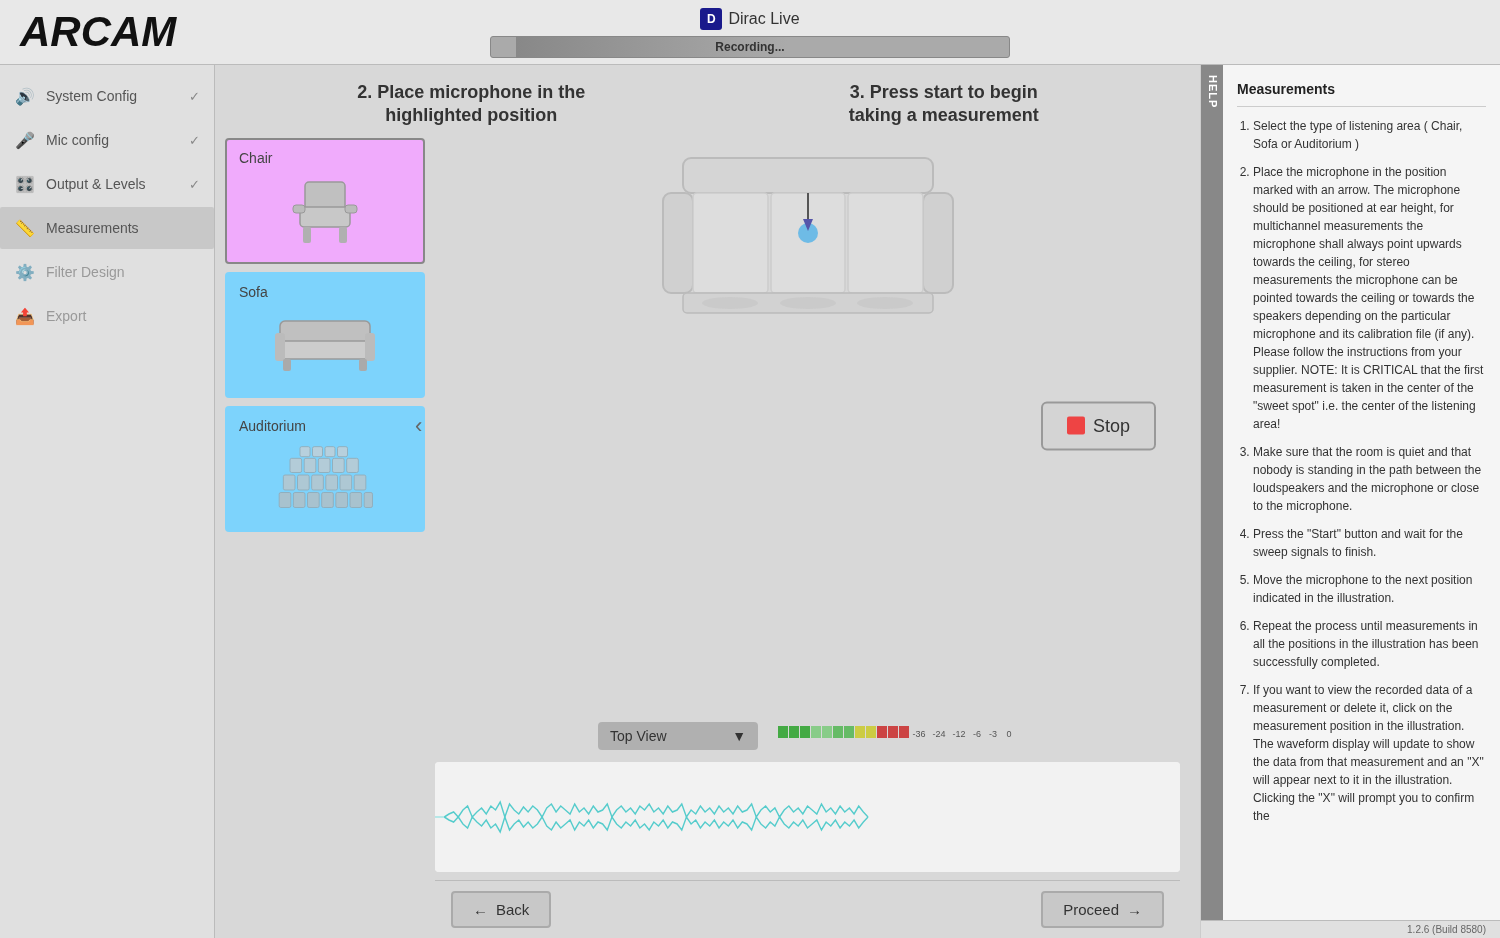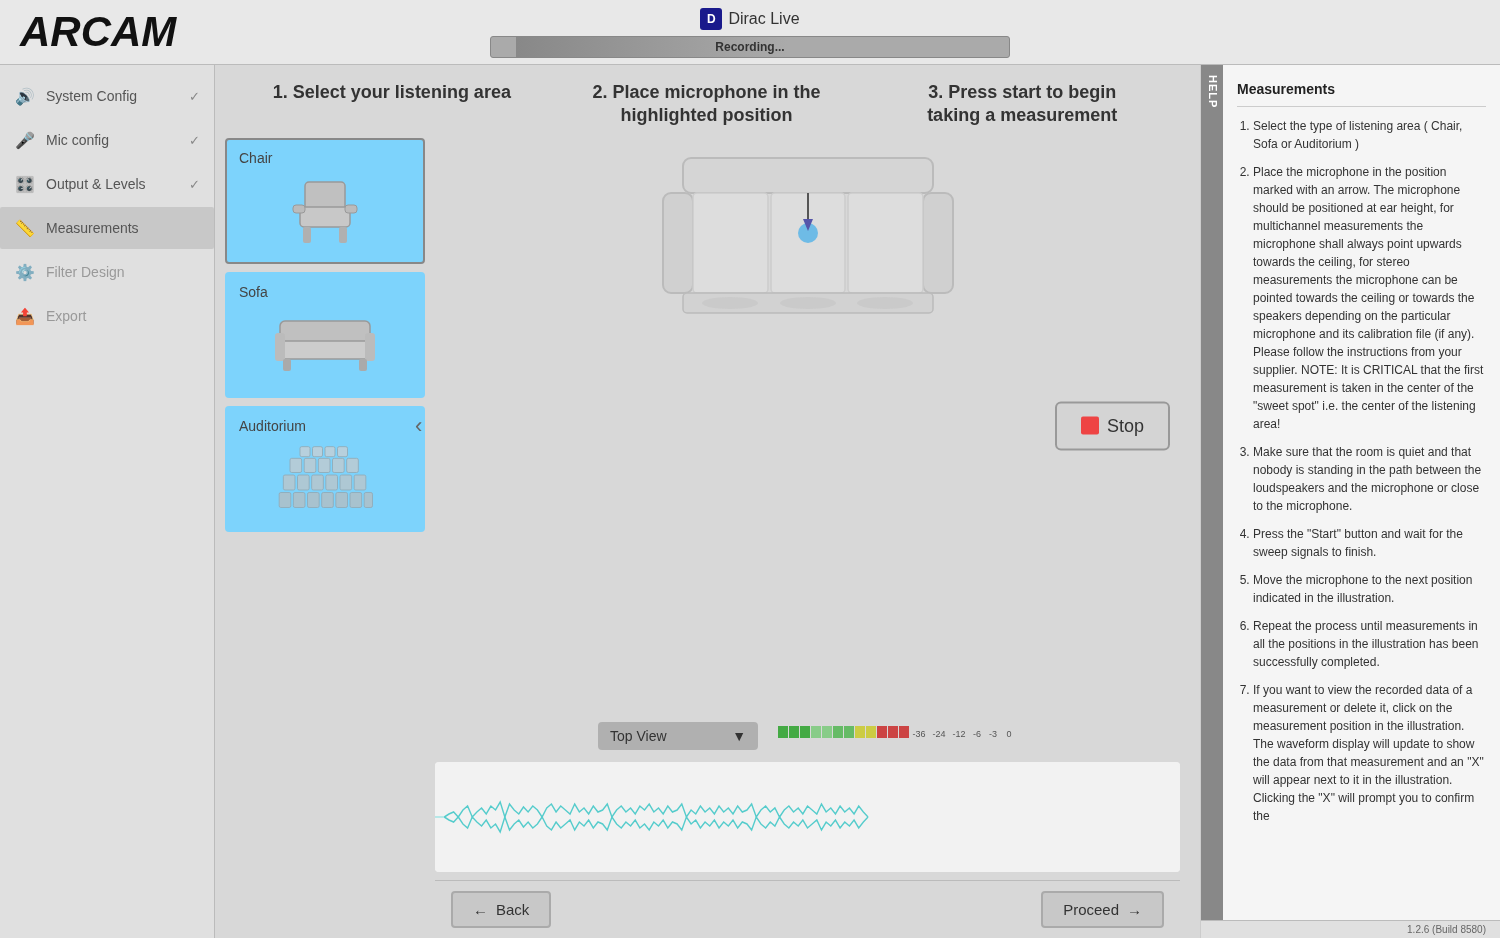--- a/index.html
+++ b/index.html
@@ -437,9 +437,6 @@
   <div class="content-area">
 
     <div class="steps-header">
-      <div class="step-item">
-        <h3>1. Select your listening area</h3>
-      </div>
       <div class="step-item">
         <h3>2. Place microphone in the highlighted position</h3>
       </div>

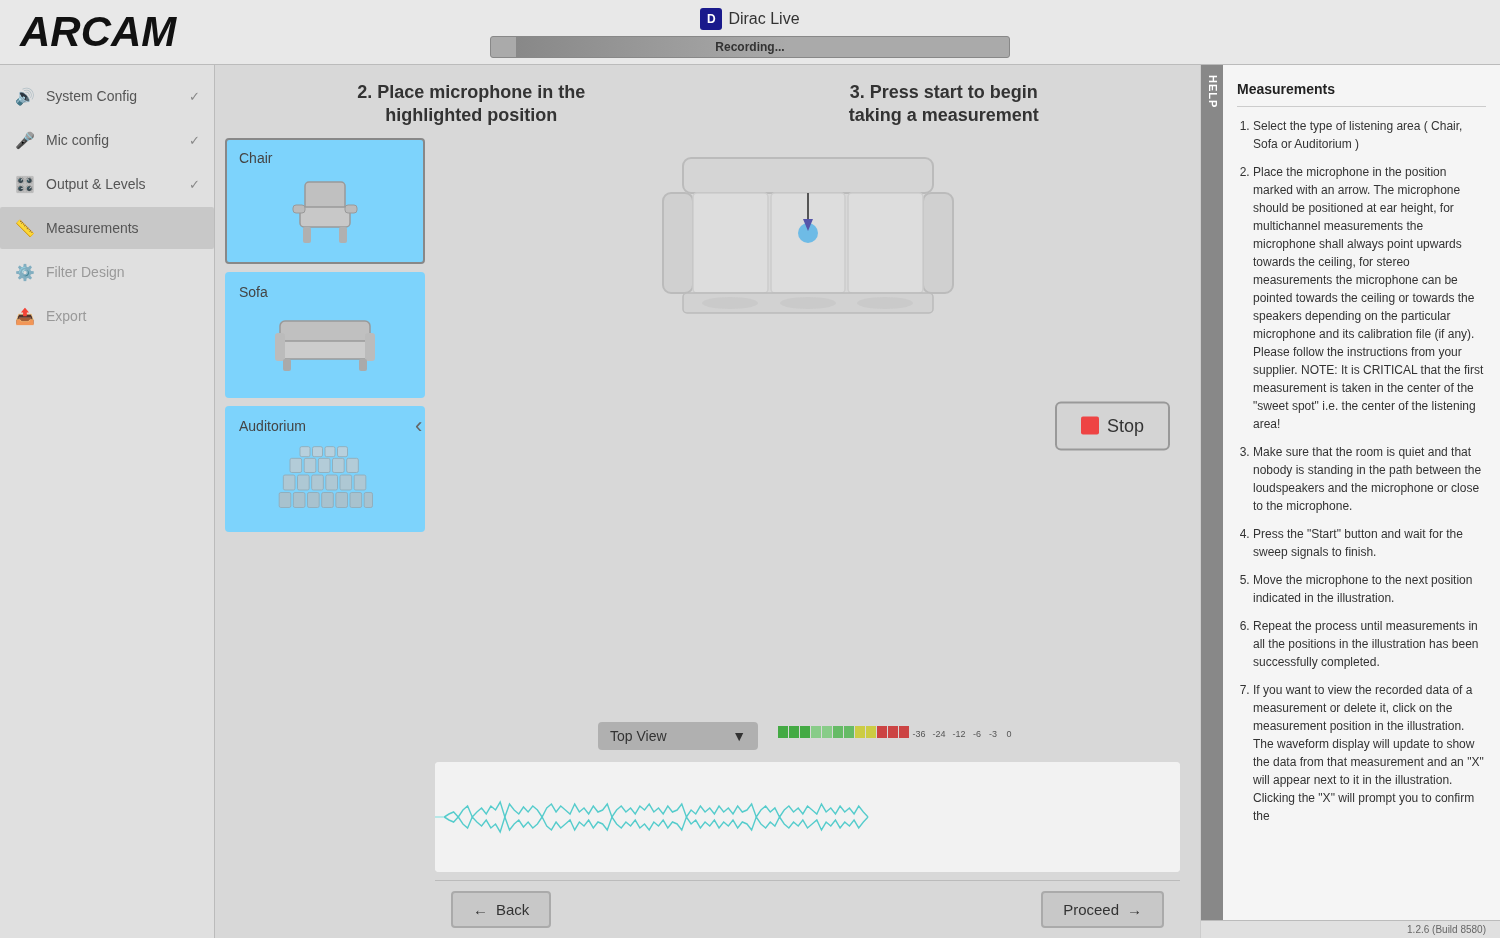--- a/index.html
+++ b/index.html
@@ -180,7 +180,7 @@
     }
     .seat-option.selected {
       border: 2px solid #888;
-      background: #7dd3fc;
+      background: #f0abfc;
     }
     .seat-option-label {
       font-size: 14px;

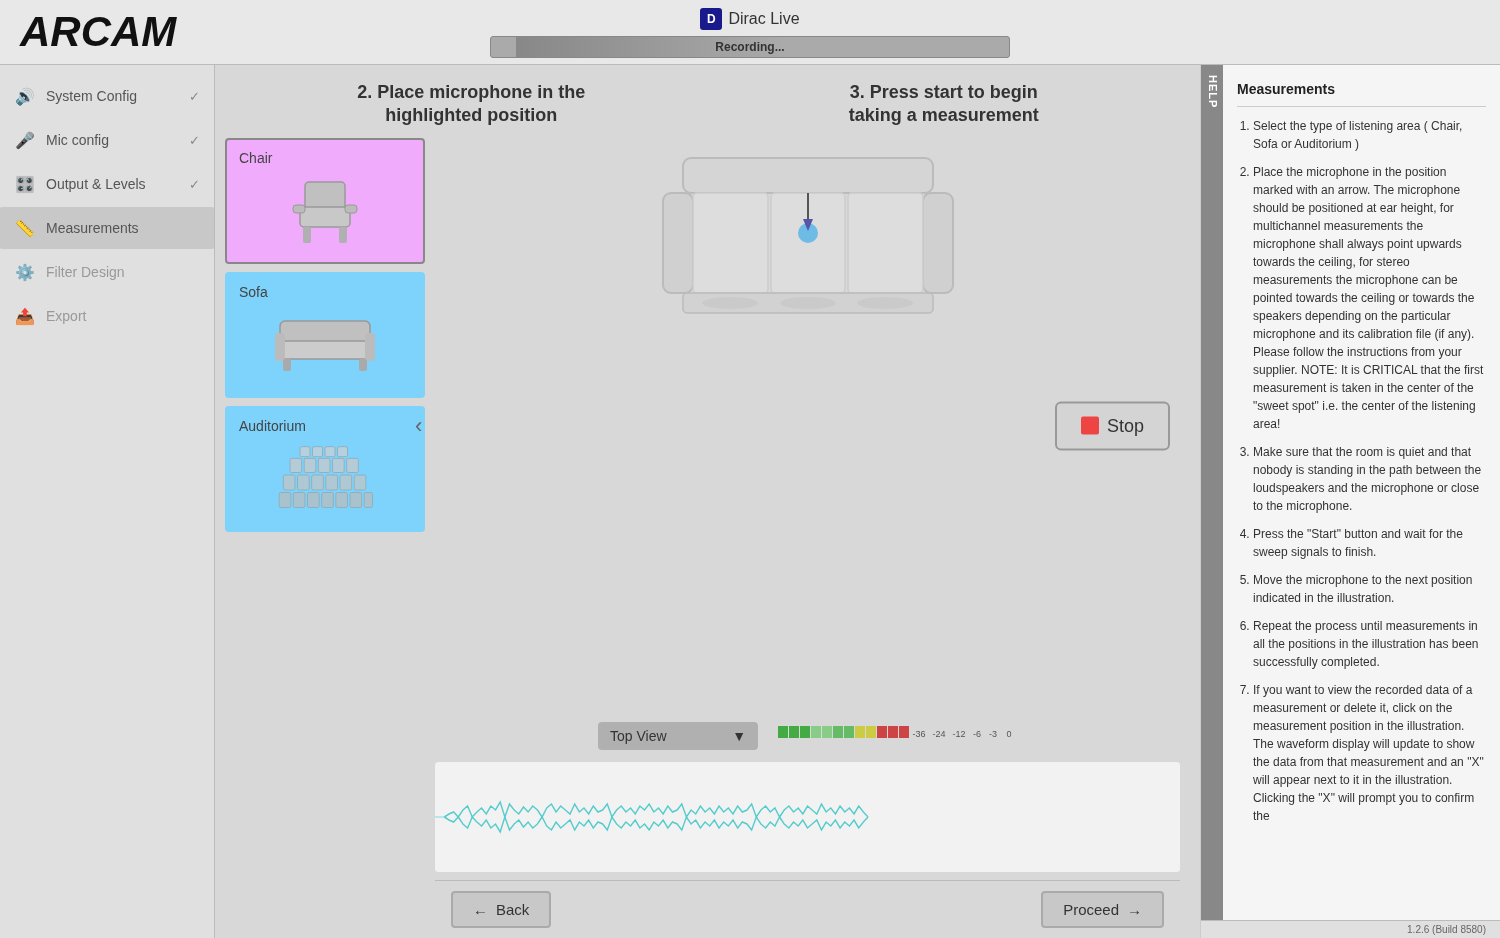--- a/index.html
+++ b/index.html
@@ -555,7 +555,7 @@
             </svg>
           </div>
 
-          <div style="position:absolute; right:10px; top:50%; transform:translateY(-50%);">
+          <div style="position:absolute; right:24px; top:50%; transform:translateY(-50%);">
             <button class="stop-button">
               <div class="stop-icon"></div>
               <span>Stop</span>

